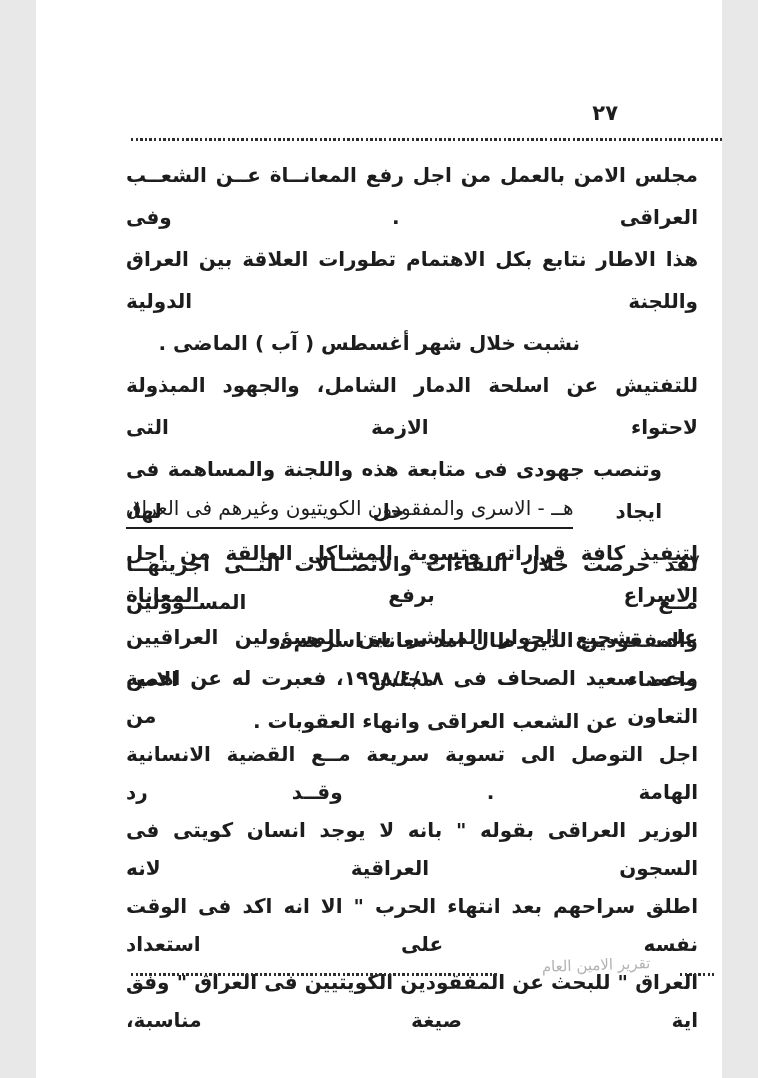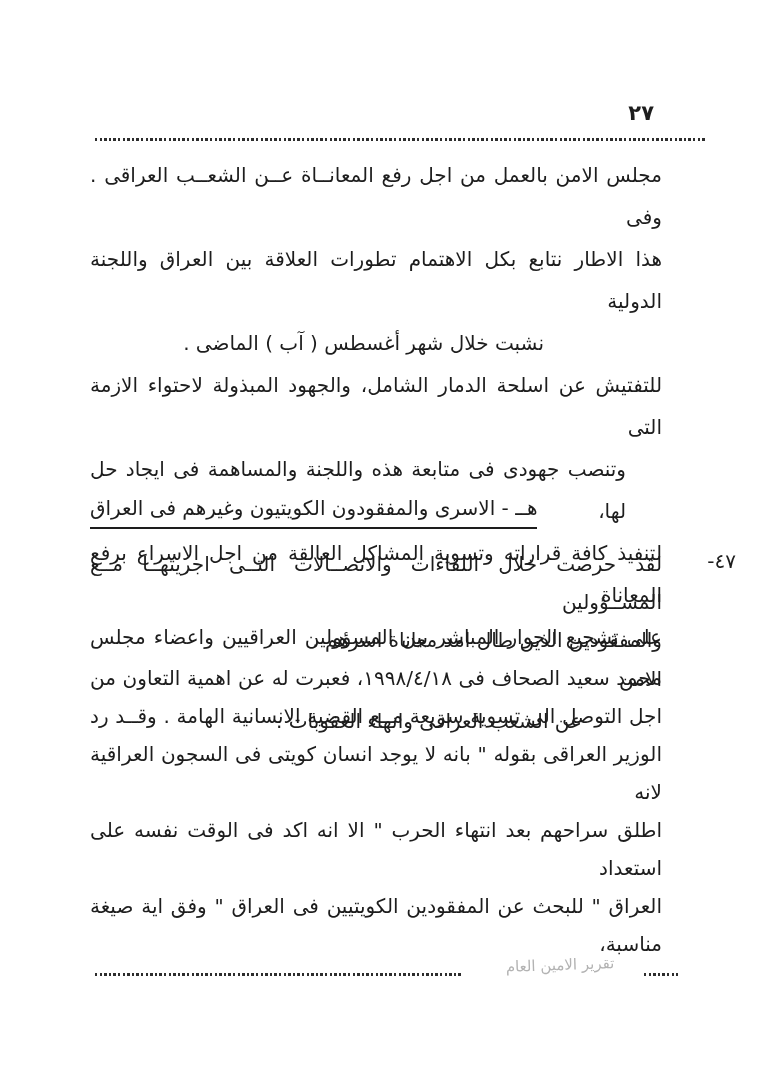--- a/index.html
+++ b/index.html
@@ -5,7 +5,7 @@
   html,body{margin:0;padding:0;background:#e8e8e8;}
   .page{
     position:relative;
-    width:758px;height:1078px;
+    width:686px;height:1078px;
     background:#ffffff;
     font-family:"DejaVu Sans",sans-serif;
     color:#1d1d1d;

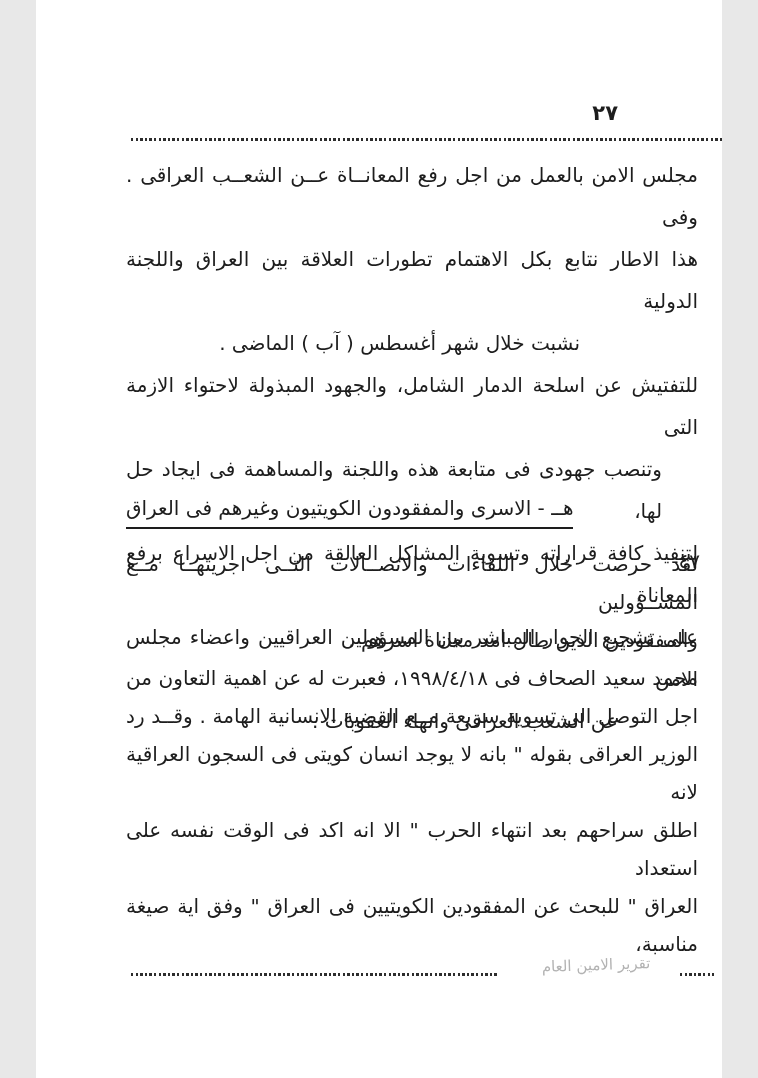--- a/index.html
+++ b/index.html
@@ -33,6 +33,7 @@
     text-align:justify;text-align-last:justify;
     text-justify:inter-word;
     white-space:normal;
+    font-weight:bold;
   }
   .line.last{text-align:right;text-align-last:right;}
   .ind-p{padding-right:36px;}      

